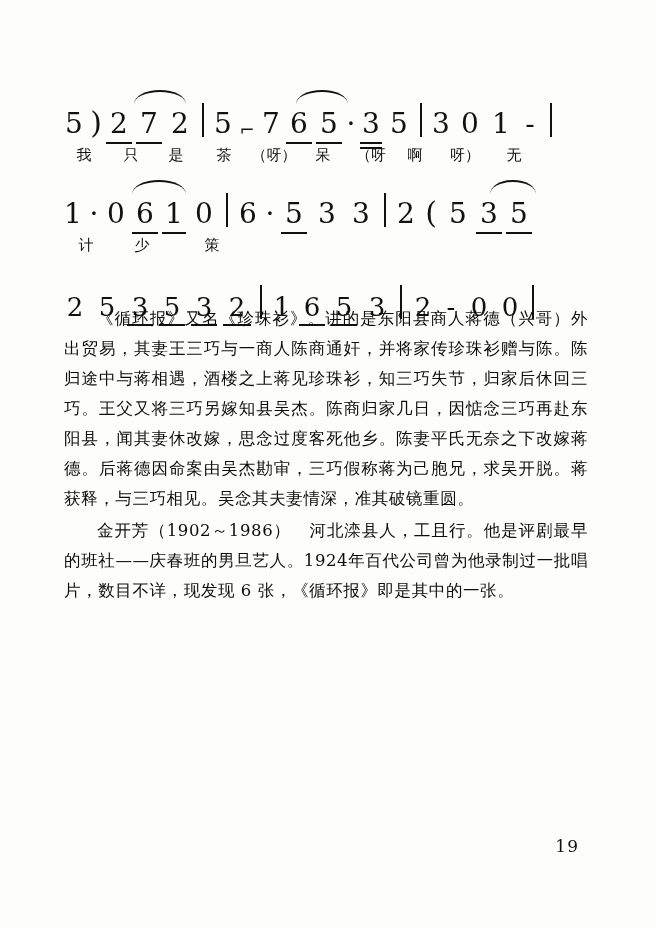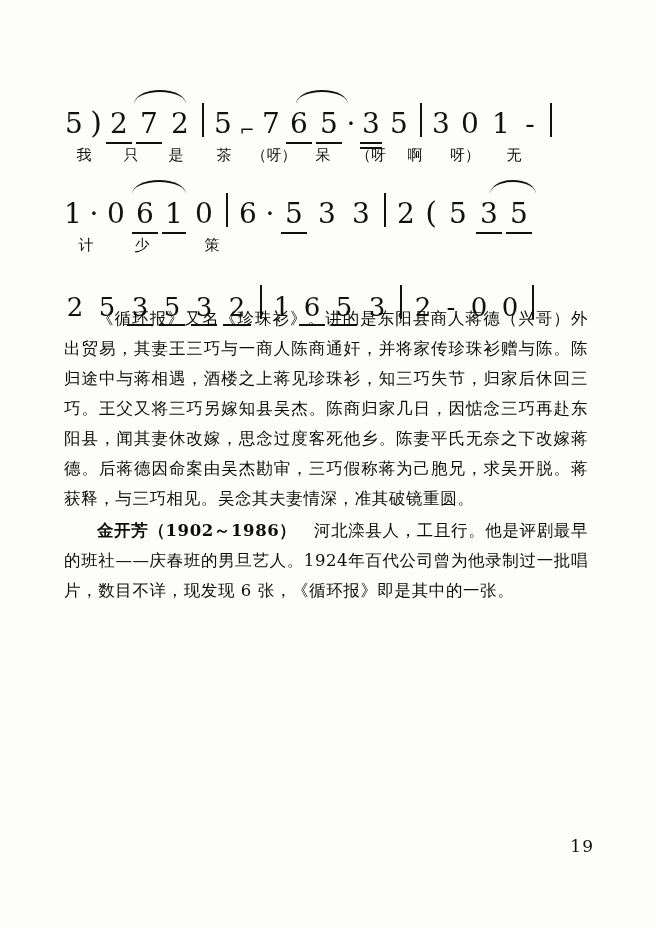--- a/index.html
+++ b/index.html
@@ -114,7 +114,7 @@
     margin-top: 2px;
   }
   .bold {
-    font-weight: bold;
+    font-weight: normal;
   }
   .page-number {
     position: absolute;

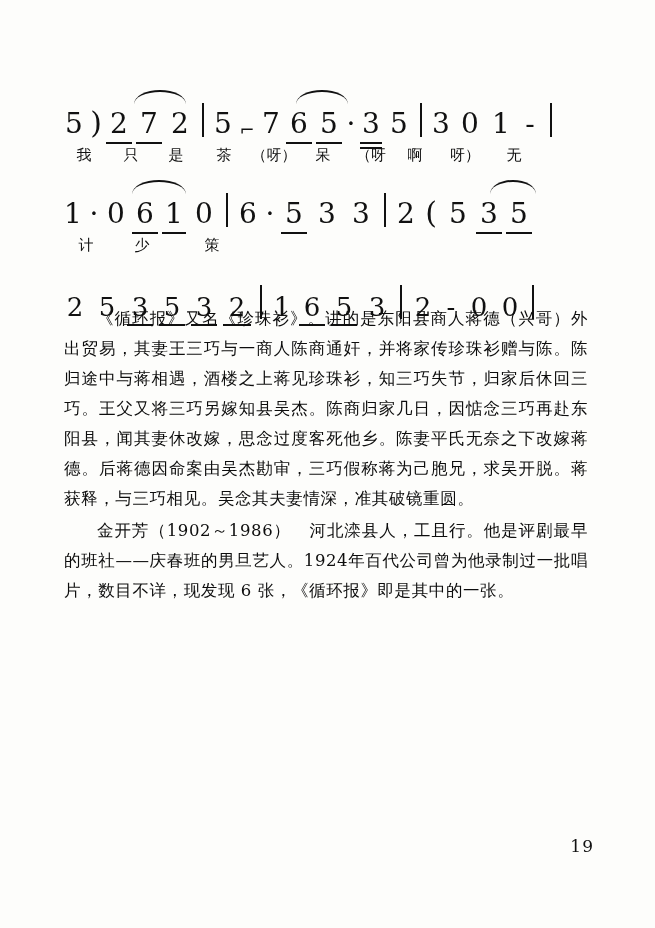--- a/index.html
+++ b/index.html
@@ -118,7 +118,7 @@
   }
   .page-number {
     position: absolute;
-    right: 61px;
+    right: 76px;
     top: 836px;
     font-family: "DejaVu Serif", serif;
     font-size: 17px;

